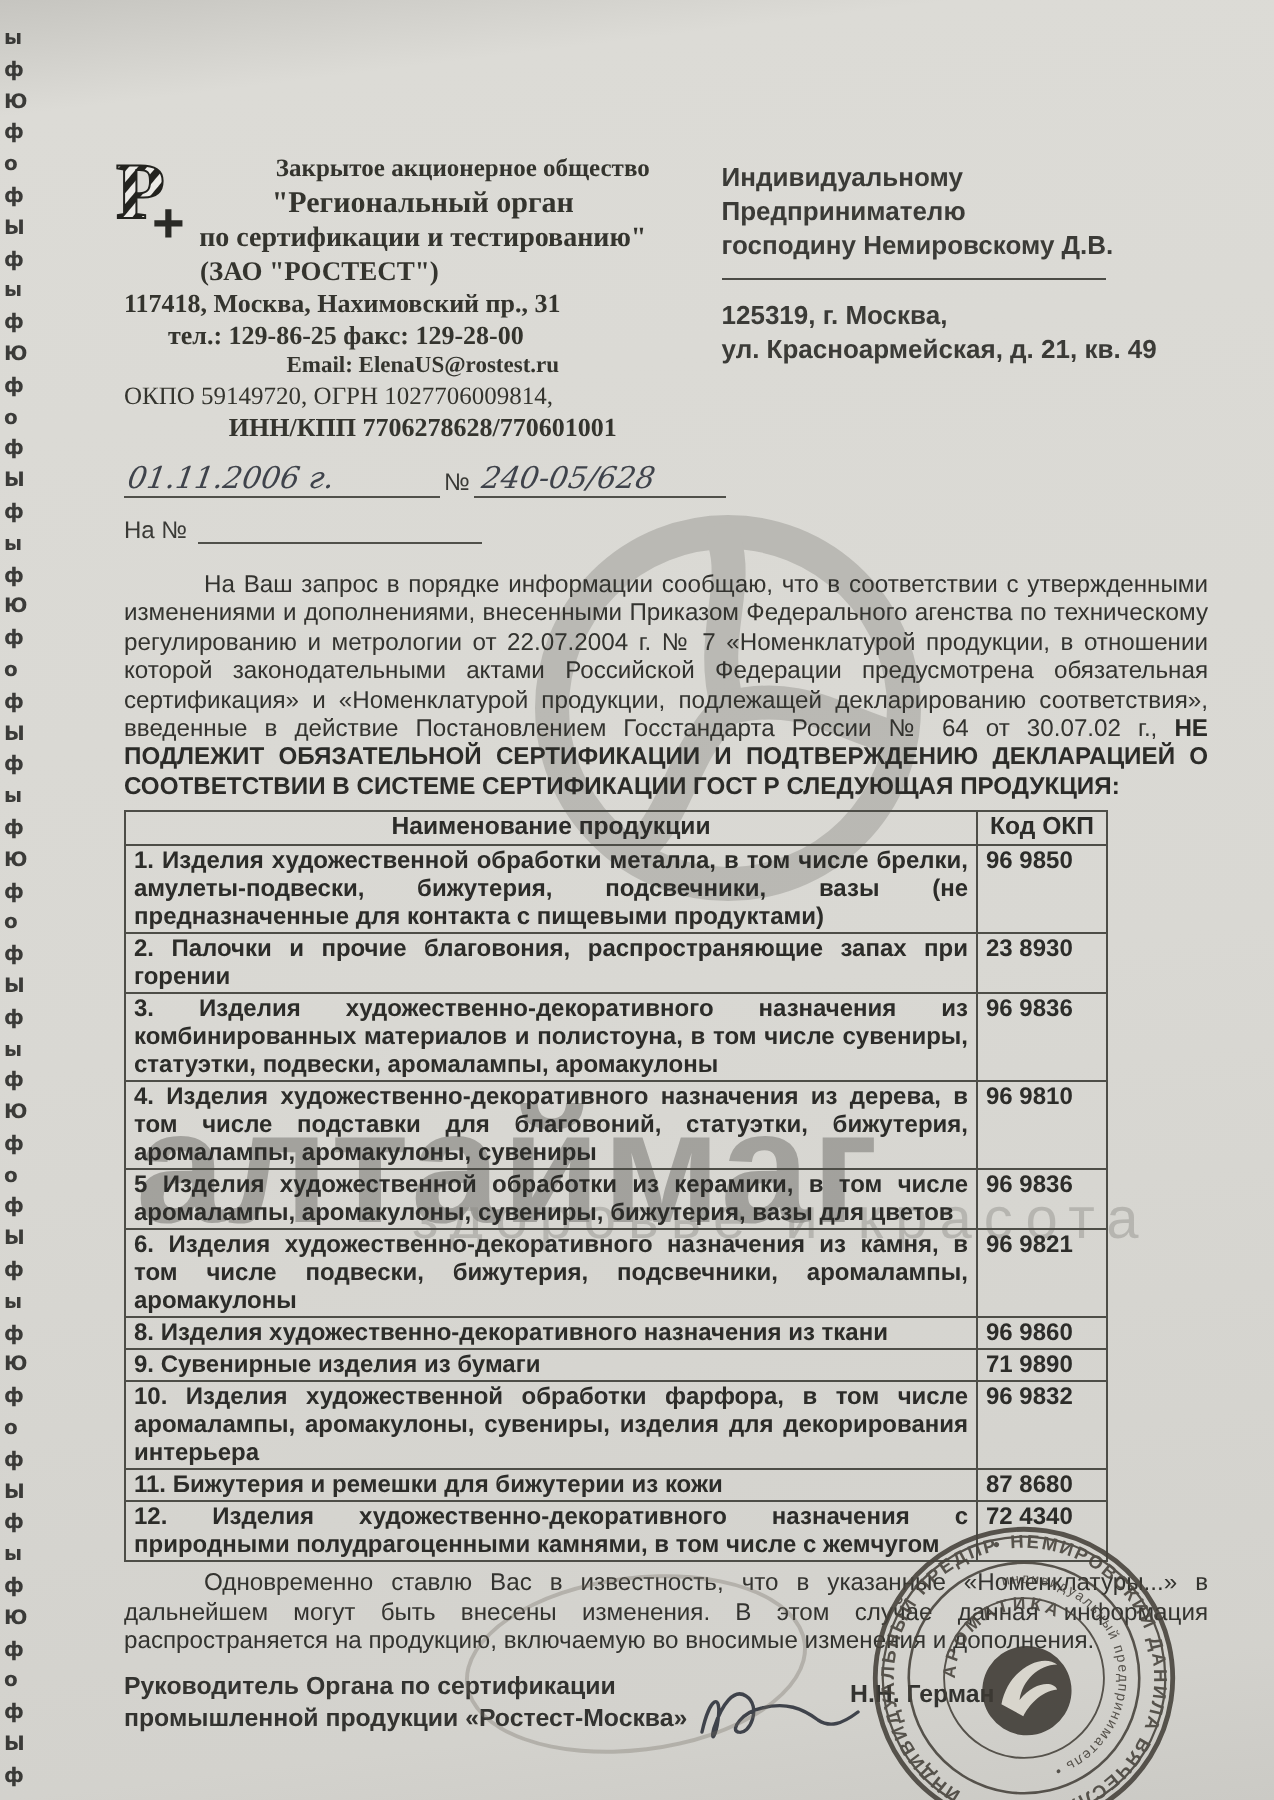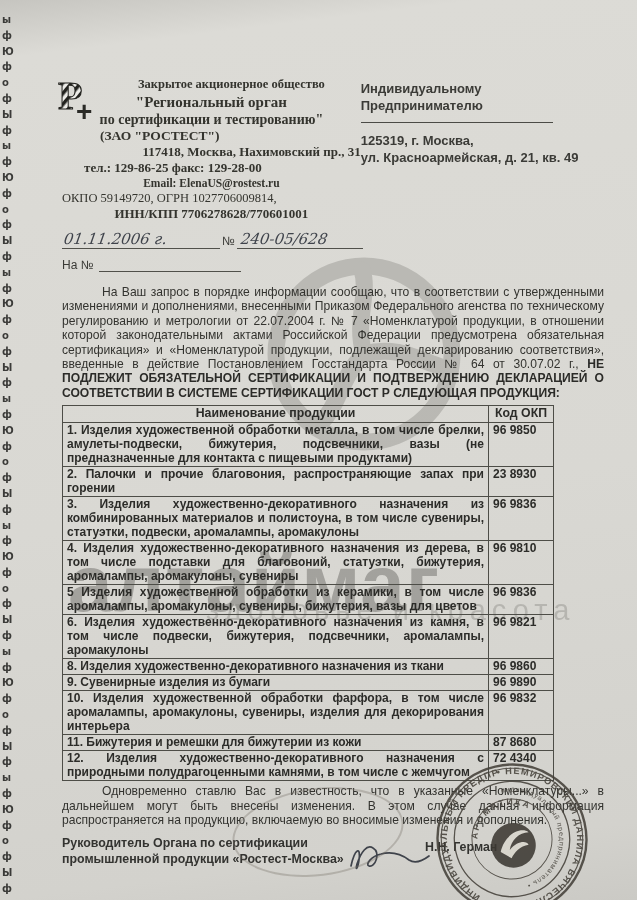--- a/index.html
+++ b/index.html
@@ -127,6 +127,7 @@
       </div>
       <div class="lh-right">
         <div>Индивидуальному Предпринимателю</div>
+        <div>господину Немировскому Д.В.</div>
         <div class="divider"></div>
         <div>125319, г. Москва,</div>
         <div>ул. Красноармейская, д. 21, кв. 49</div>

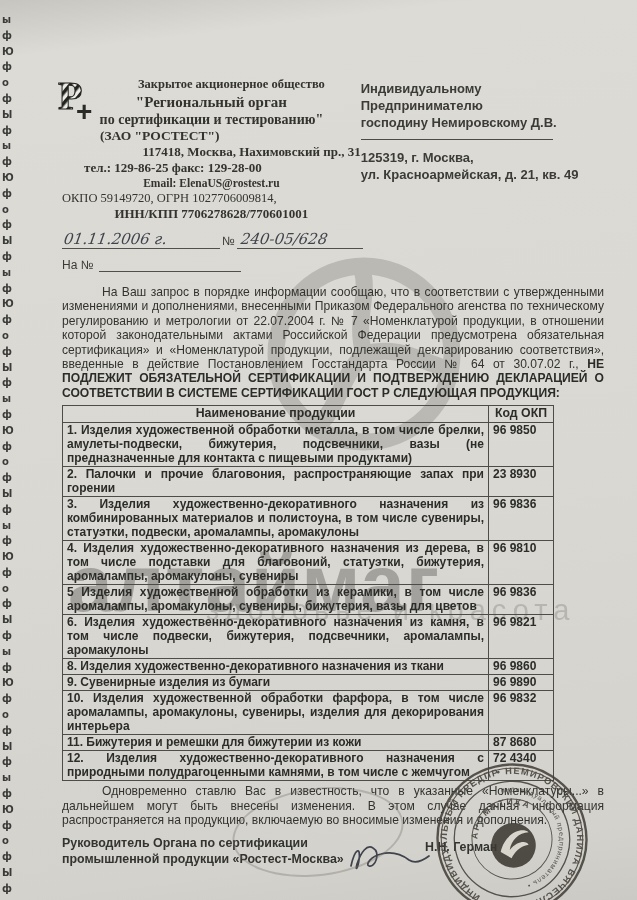--- a/index.html
+++ b/index.html
@@ -39,7 +39,7 @@
   .lh-l1{font-size:15px;font-weight:bold;line-height:18px;}
   .lh-l2{font-size:14px;font-weight:bold;line-height:17px;}
   .lh-l3{font-size:13.5px;font-weight:bold;line-height:16px;text-align:left;padding-left:38px;}
-  .lh-l4{font-size:13px;font-weight:bold;line-height:16px;text-align:right;}
+  .lh-l4{font-size:13px;font-weight:bold;line-height:16px;text-align:left;}
   .lh-l5{font-size:13px;font-weight:bold;line-height:16px;text-align:left;padding-left:22px;}
   .lh-l6{font-size:11.5px;font-weight:bold;line-height:15px;}
   .lh-l7{font-size:12.5px;line-height:15px;text-align:left;}

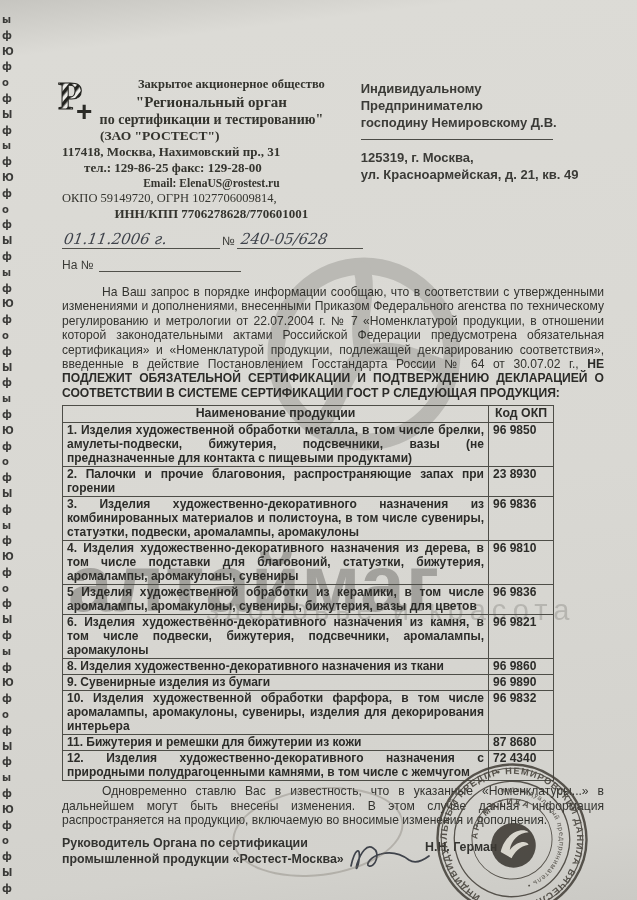--- a/index.html
+++ b/index.html
@@ -184,7 +184,7 @@
       </tr>
       <tr>
         <td class="name-c">9. Сувенирные изделия из бумаги</td>
-        <td class="code-c">96 9890</td>
+        <td class="code-c">71 9890</td>
       </tr>
       <tr>
         <td class="name-c">10. Изделия художественной обработки фарфора, в том числе аромалампы, аромакулоны, сувениры, изделия для декорирования интерьера</td>

